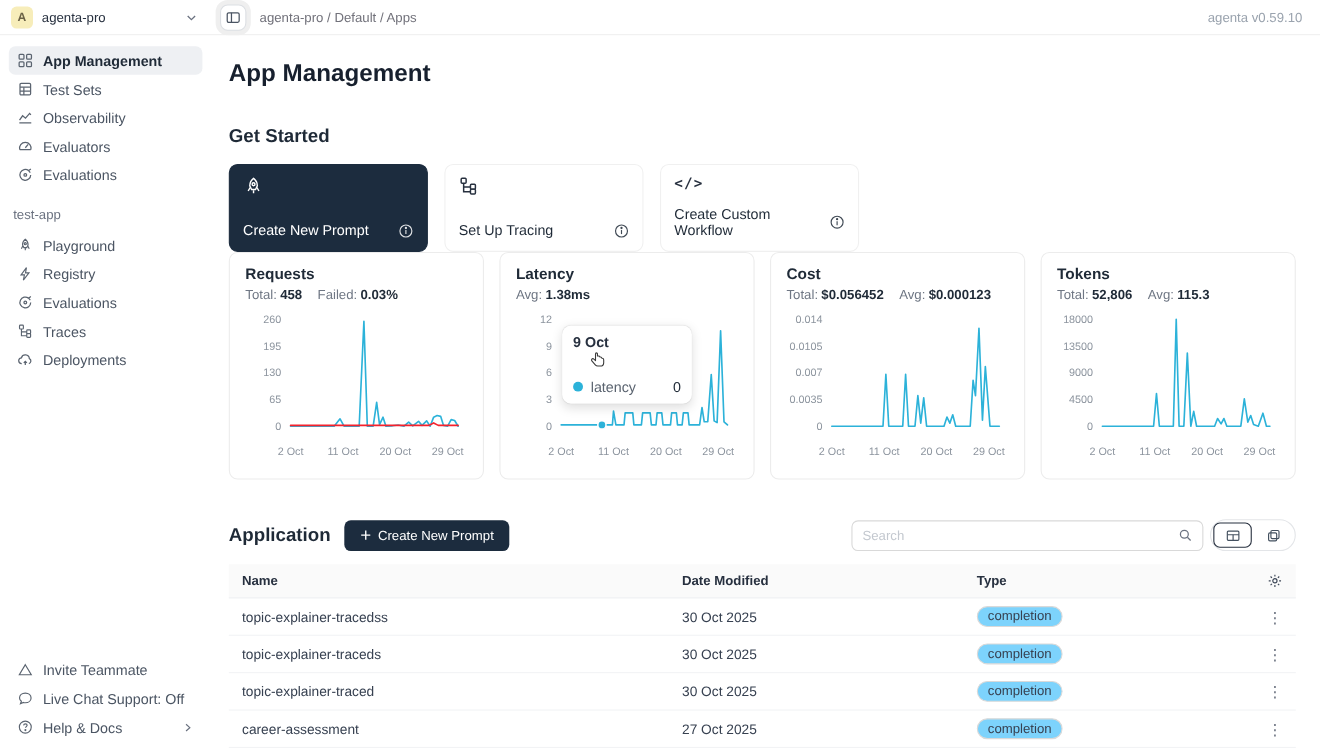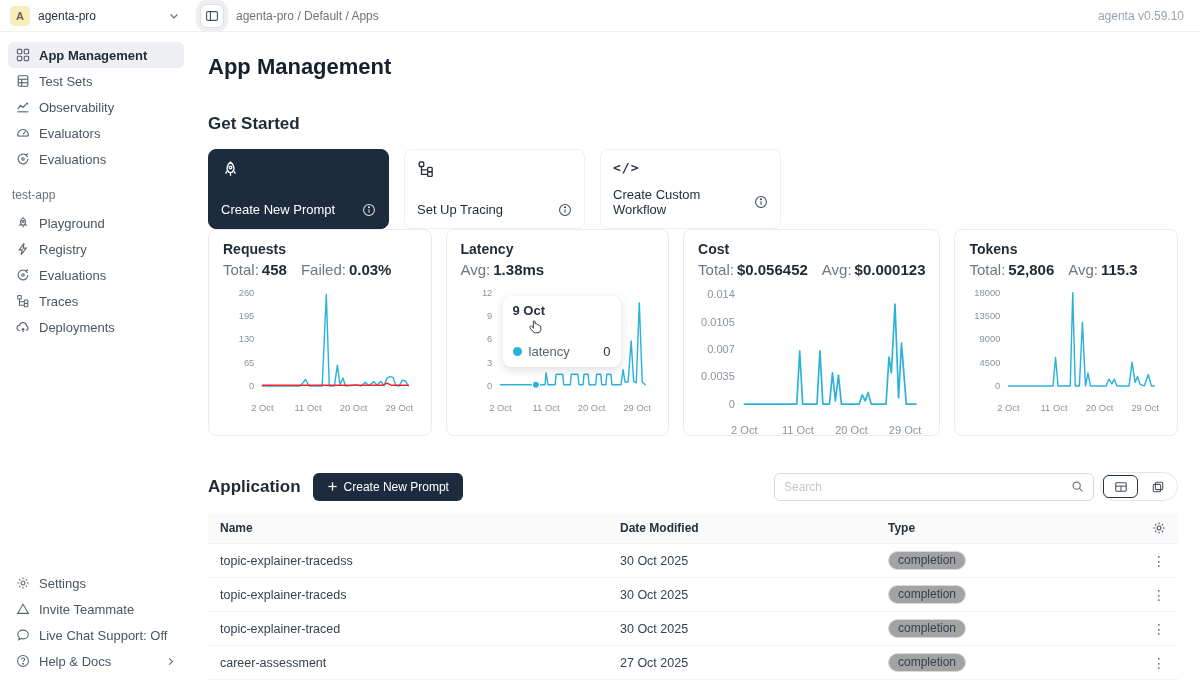--- a/index.html
+++ b/index.html
@@ -54,7 +54,7 @@
   .metric-card { flex:1; height:207px; border:1px solid #ececec; border-radius:8px; background:#fff;
     padding:11px 14px 4px; position:relative; }
   .metric-title { font-size:14px; font-weight:700; color:#1f2a37; }
-  .metric-stats { display:flex; gap:14px; font-size:15px; color:#6f7784; margin-top:4px; }
+  .metric-stats { display:flex; gap:14px; font-size:12px; color:#6f7784; margin-top:4px; }
   .metric-stats b { color:#1f2a37; margin-left:3px; }
   .chart { width:100%; height:auto; margin-top:4px; }
   .chart text.tick { font-size:10.5px; fill:#8c949e; font-family:"Liberation Sans",sans-serif; }

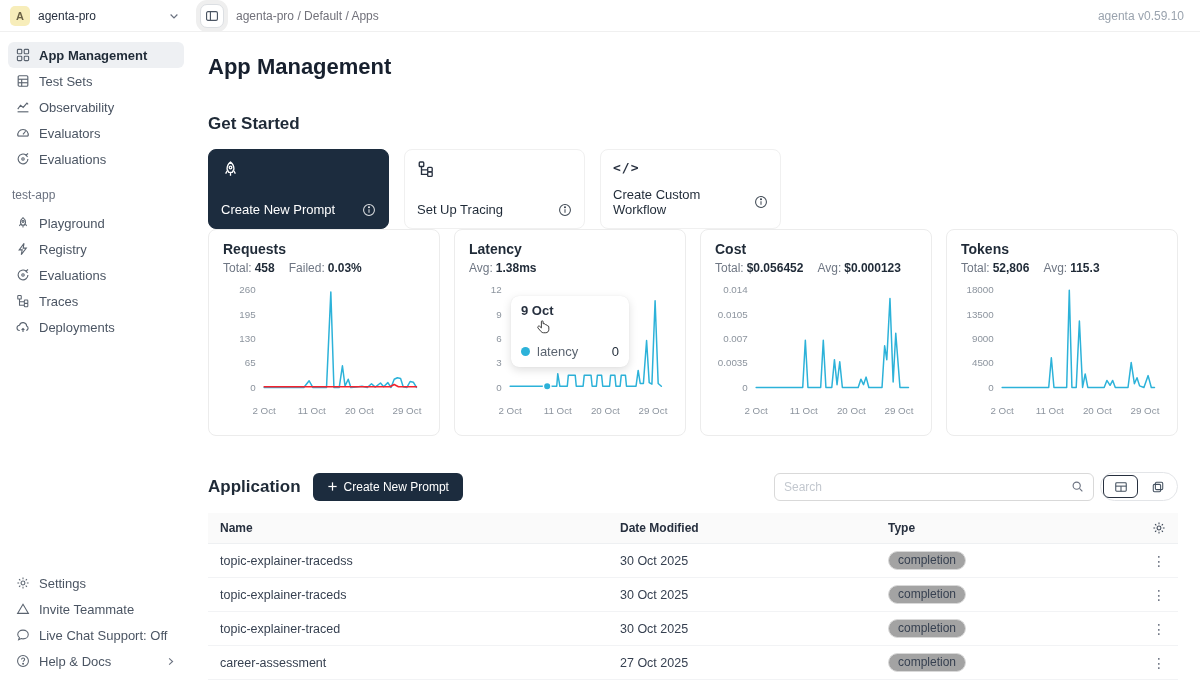--- a/index.html
+++ b/index.html
@@ -96,7 +96,7 @@
     border-bottom:1px solid #f2f3f5; font-size:12.5px; color:#374151; cursor:pointer; }
   .t-row .t-cell { padding:0 12px; }
   .type-badge { display:inline-block; padding:1px 9px 2px; border:1px solid #d9d9d9; border-radius:11px;
-    font-size:12px; color:#374151; background:#a3a3a3; }
+    font-size:12px; color:#374151; background:#7dd3fc; }
   .kebab { display:flex; justify-content:flex-end; padding-right:22px; color:#6b7280; font-size:14px;
     letter-spacing:0; line-height:1; }
 </style>

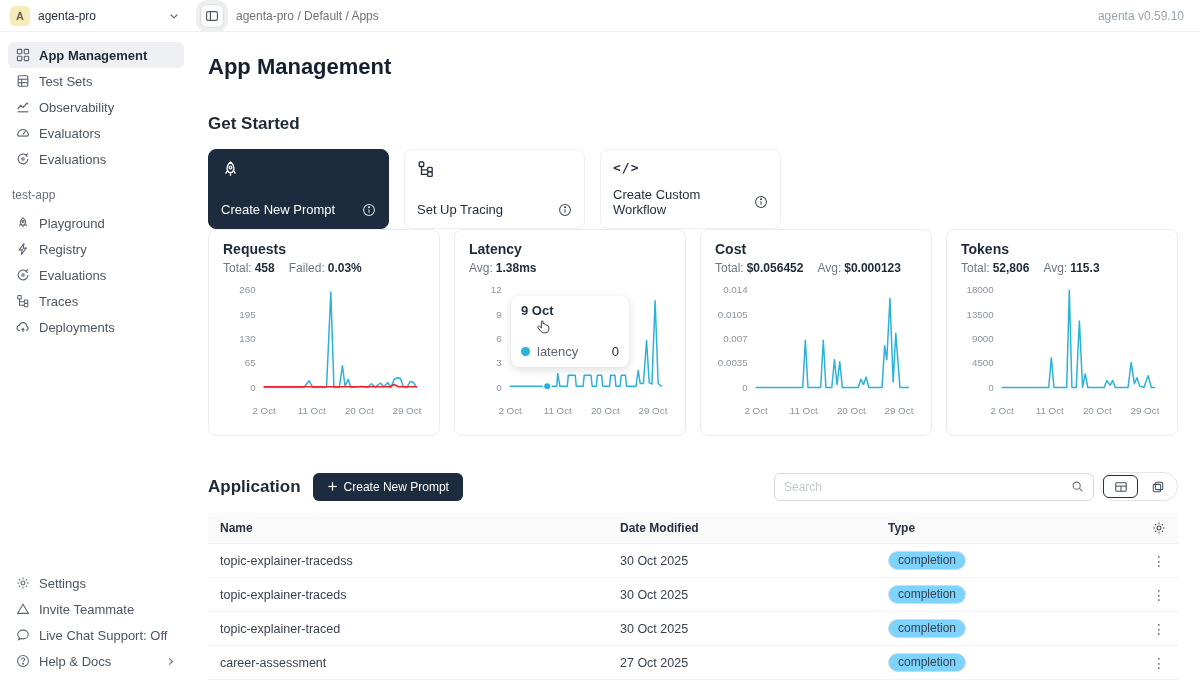--- a/index.html
+++ b/index.html
@@ -230,15 +230,6 @@
   </div>
 
   <div class="sidebar-footer">
-    <div class="nav-item">
-      <span class="ni-icon">
-        <svg width="14" height="14" viewBox="0 0 16 16" fill="none" stroke="currentColor" stroke-width="1.2">
-            <circle cx="8" cy="8" r="2.2"></circle>
-            <path d="M8 1.6v2M8 12.4v2M1.6 8h2M12.4 8h2M3.5 3.5 4.9 4.9M11.1 11.1l1.4 1.4M12.5 3.5l-1.4 1.4M4.9 11.1 3.5 12.5"></path>
-          </svg>
-      </span>
-      <span>Settings</span>
-    </div>
     <div class="nav-item">
       <span class="ni-icon">
         <svg width="14" height="14" viewBox="0 0 16 16" fill="none" stroke="currentColor" stroke-width="1.2">

